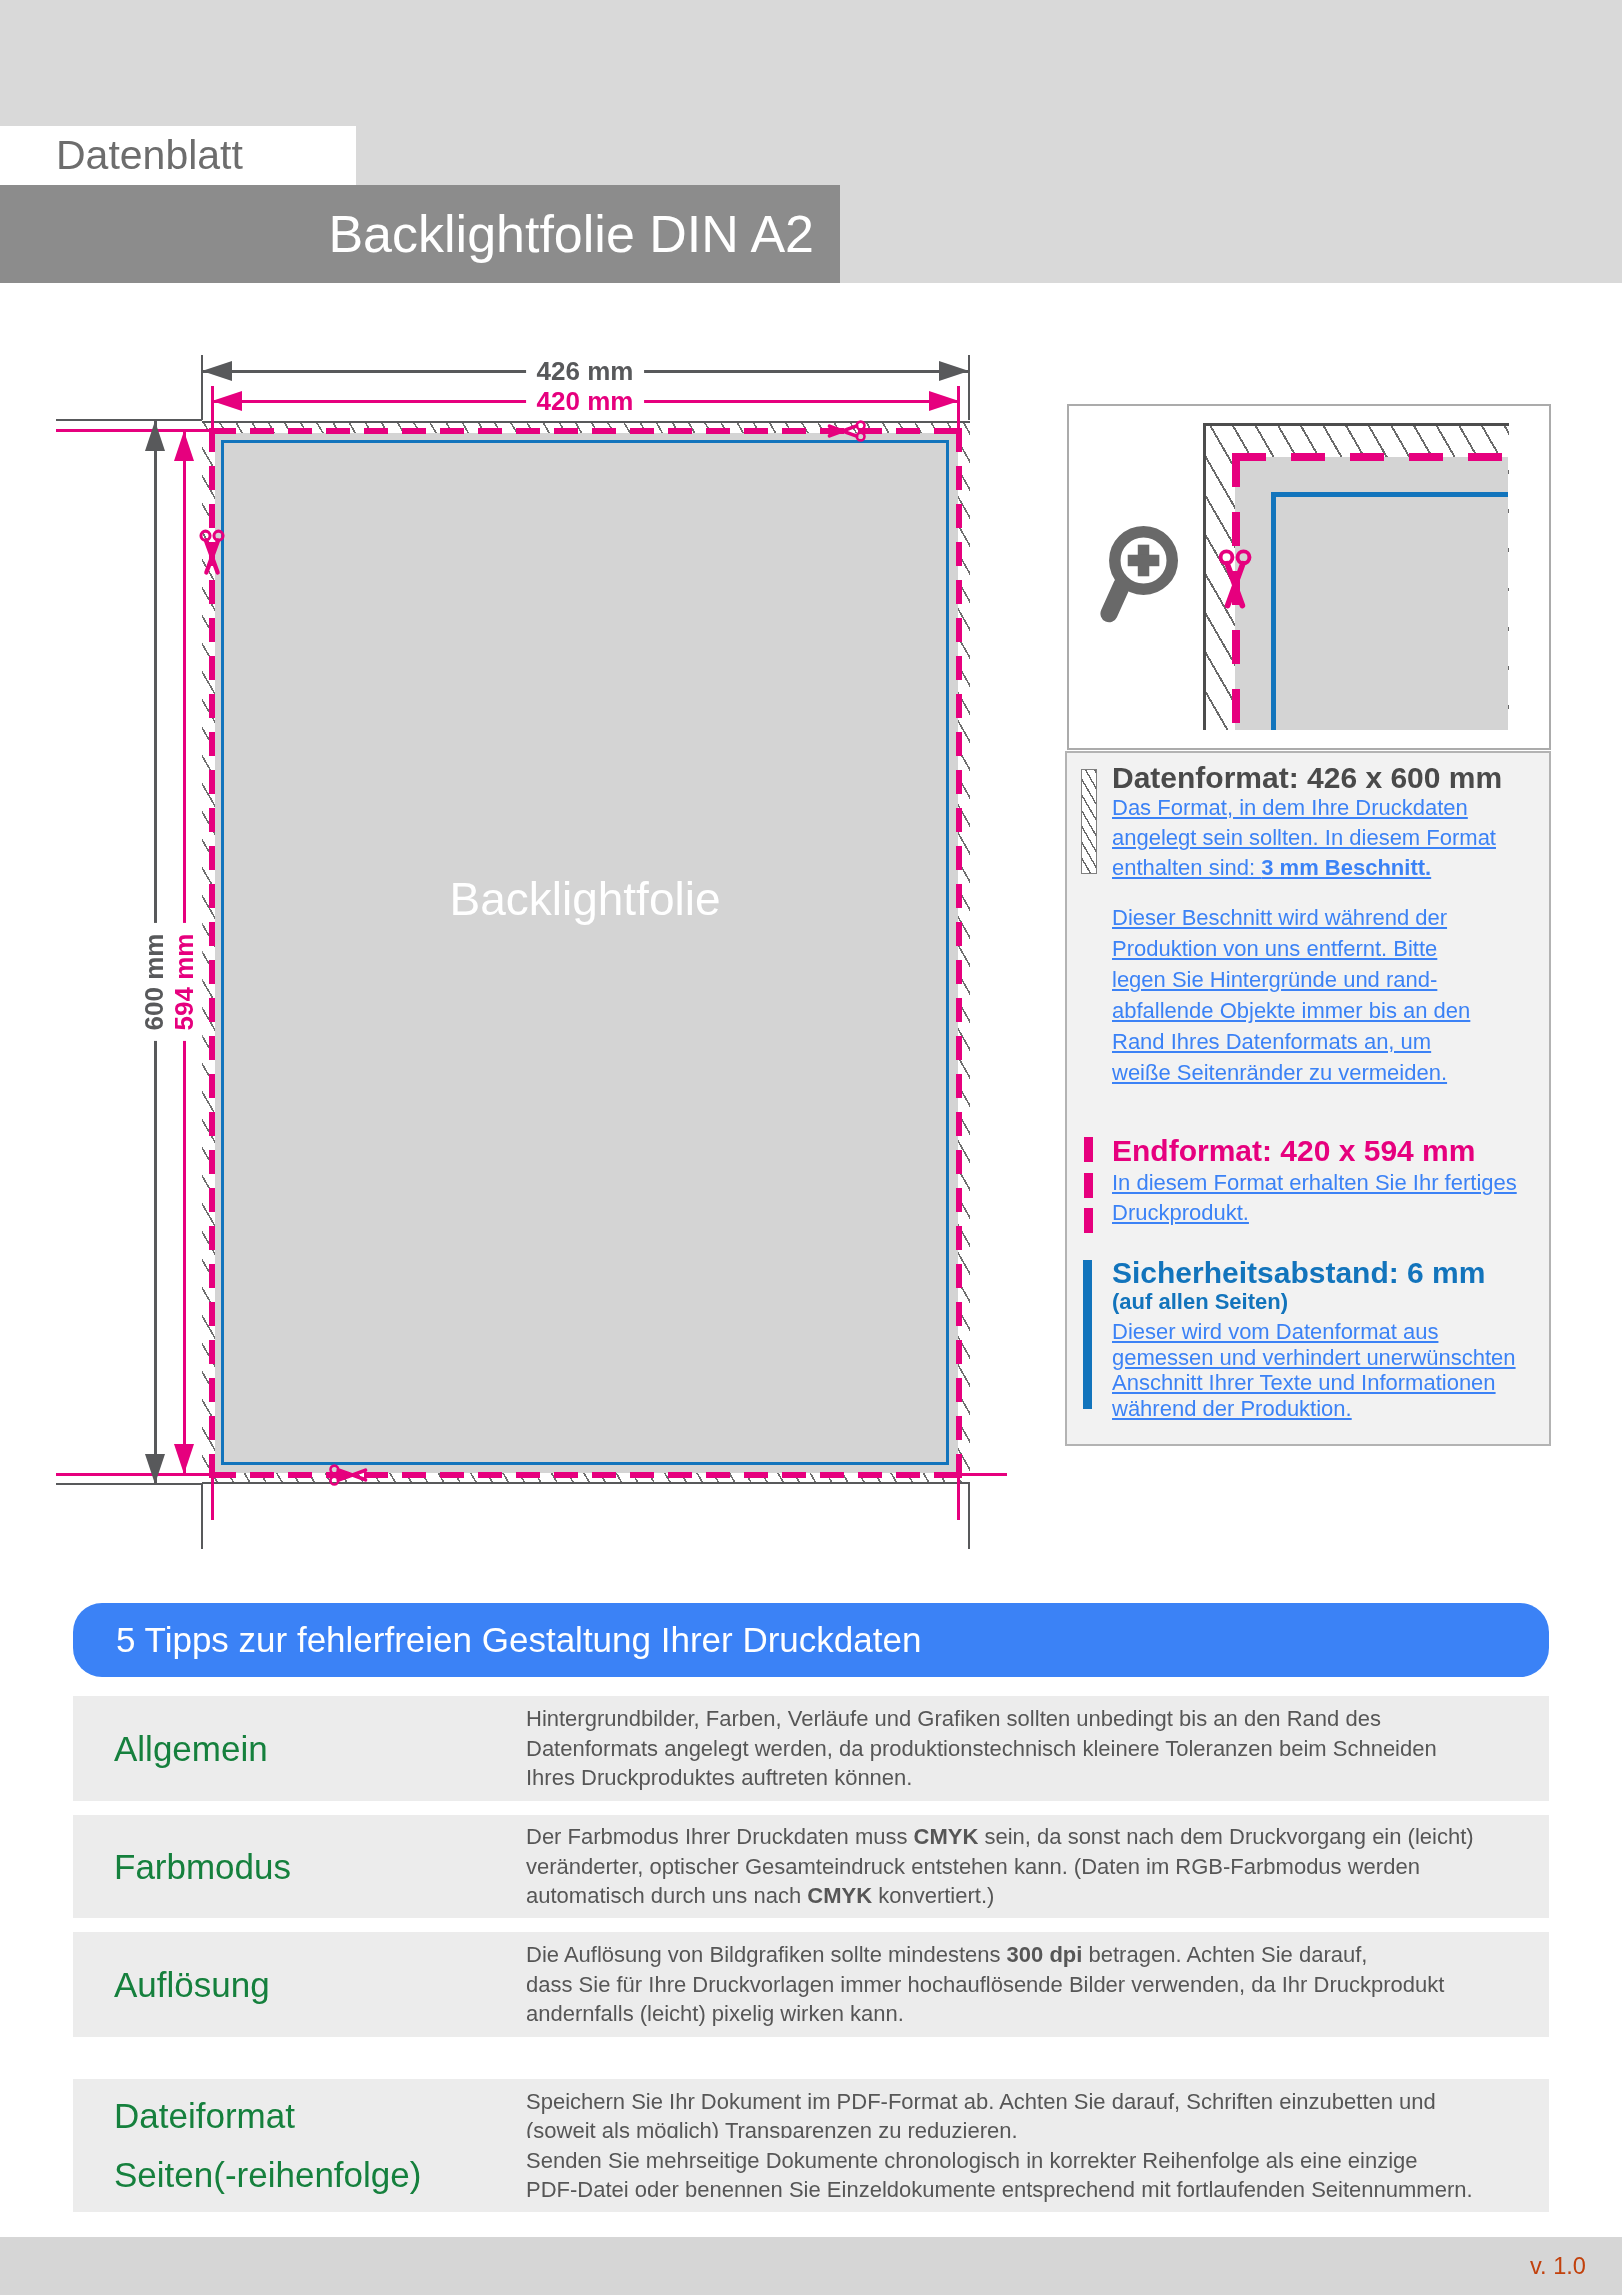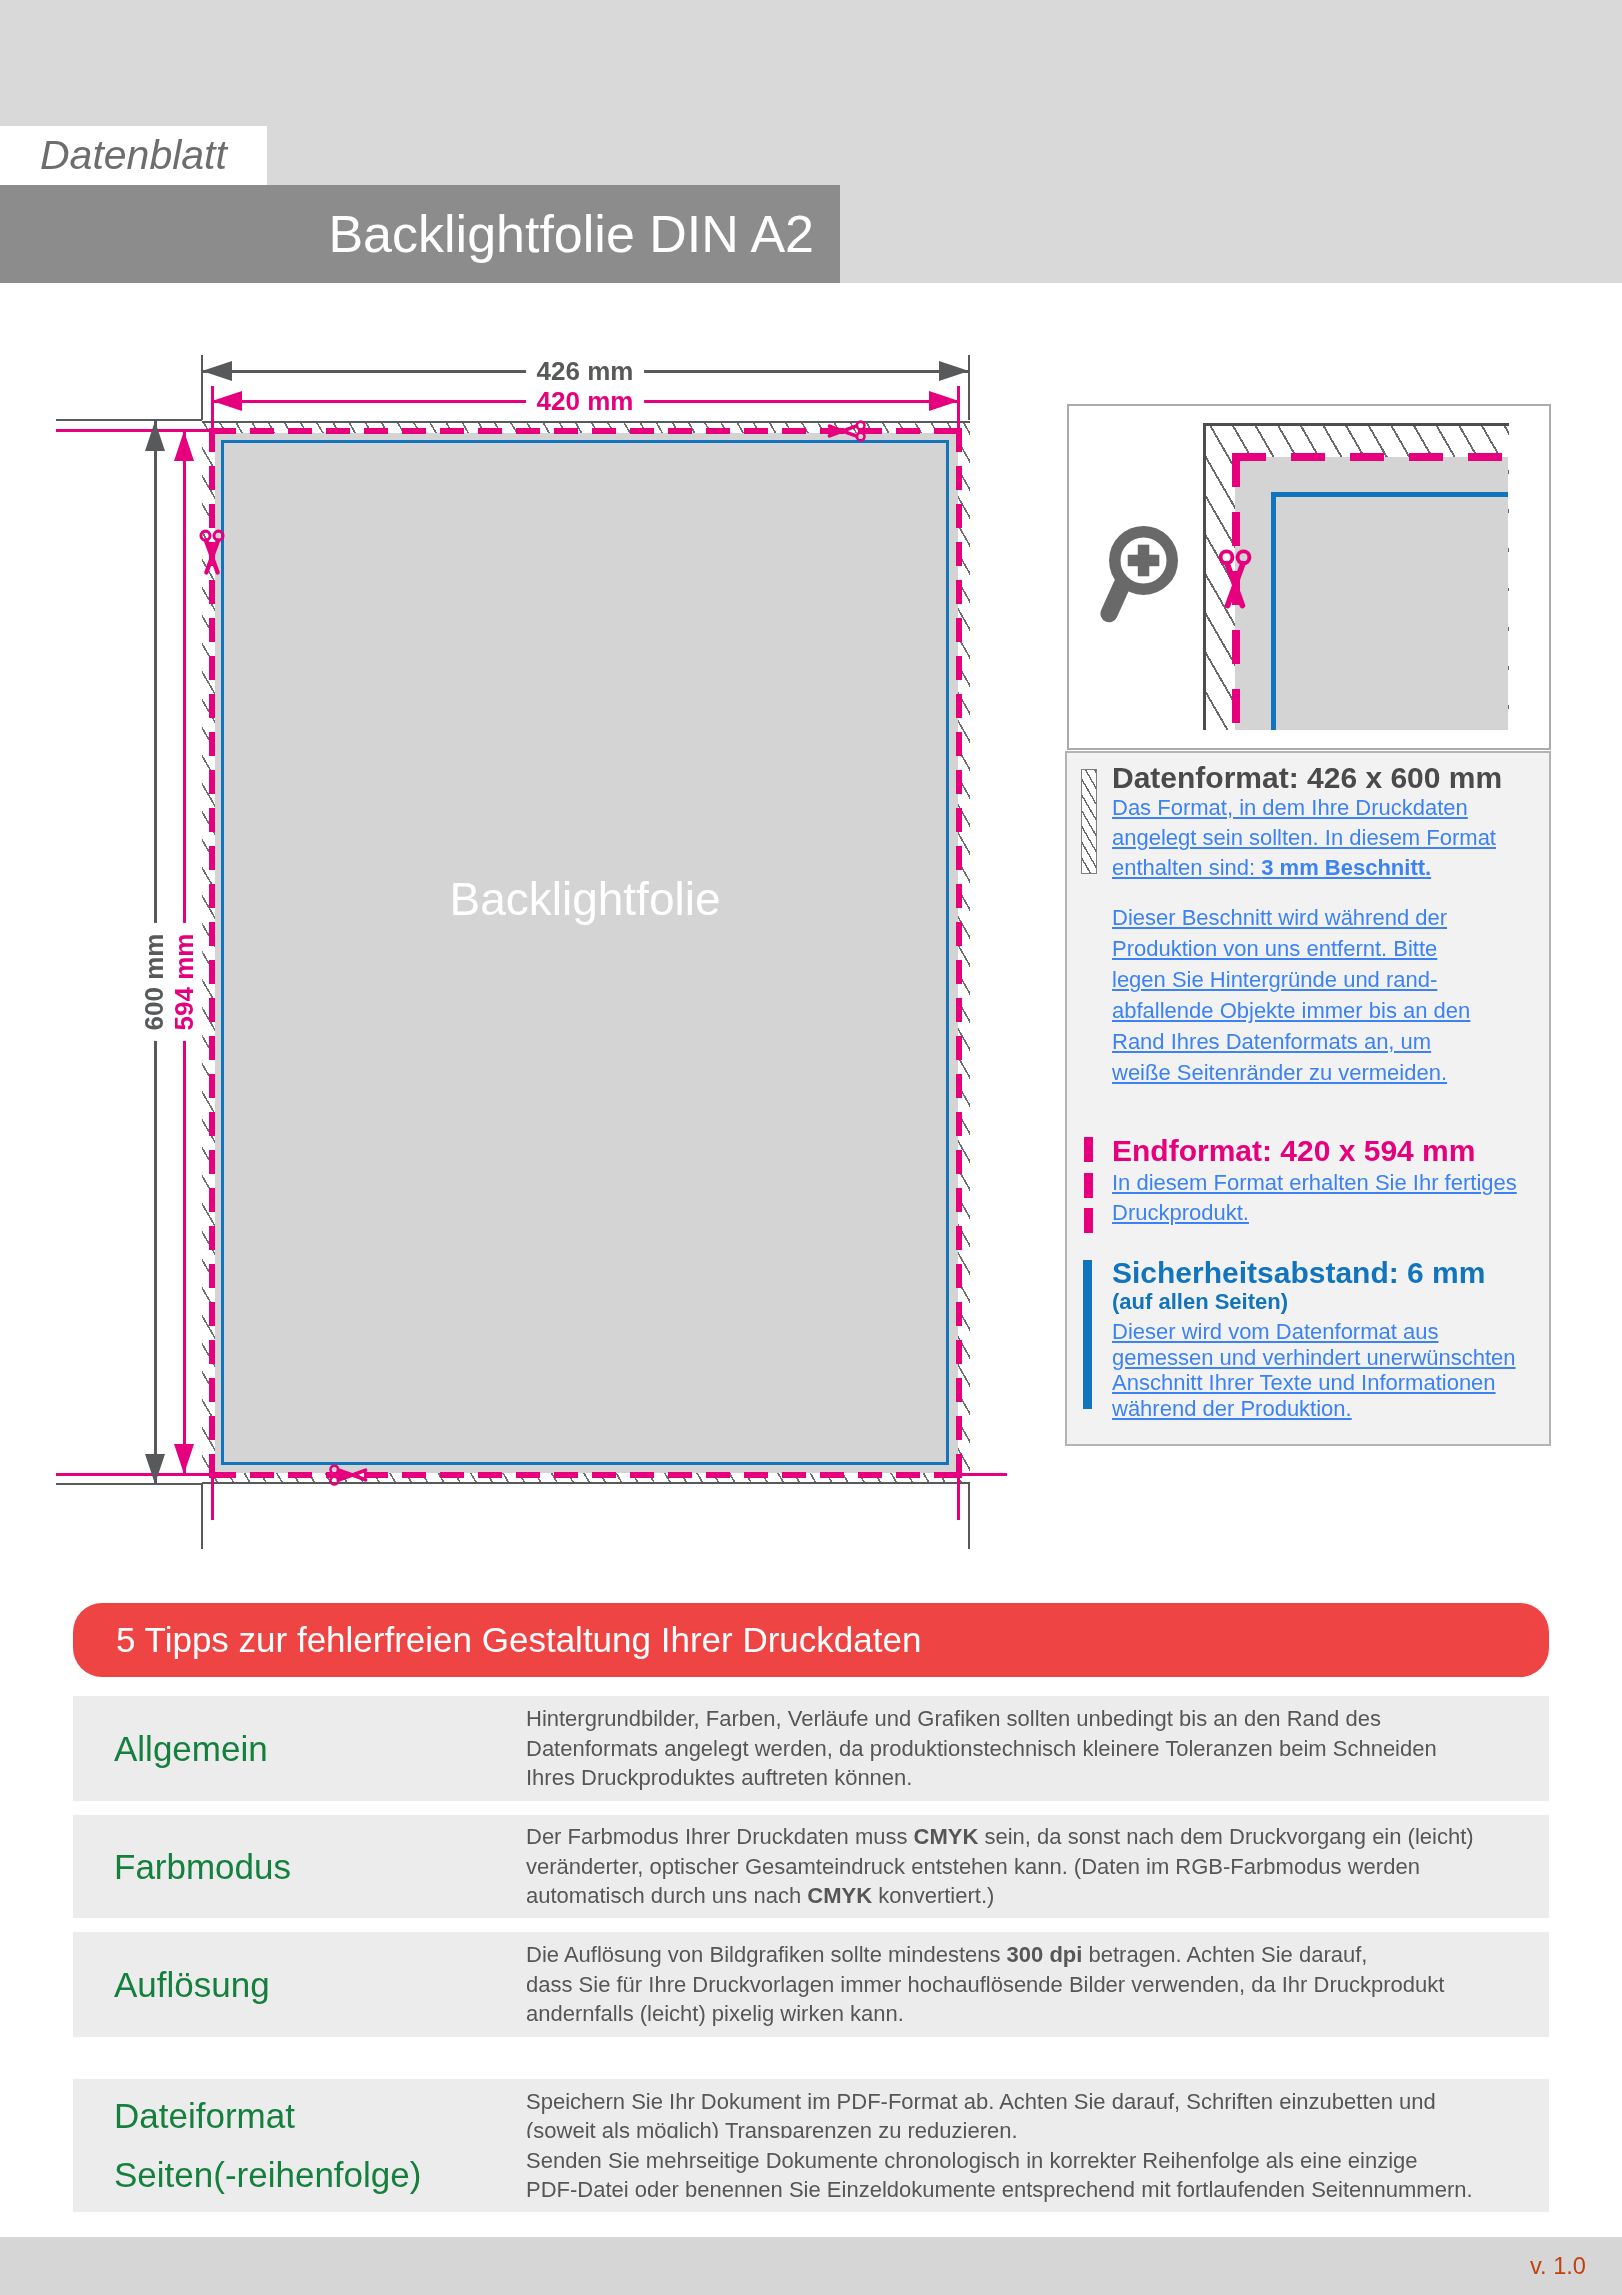--- a/index.html
+++ b/index.html
@@ -8,8 +8,8 @@
   .abs{position:absolute;}
   
   .topband{left:0;top:0;width:1623px;height:283px;background:#d9d9d9;}
-  .eyebrow{left:0;top:126px;width:267px;height:59px;background:#ffffff;
-           font-size:41px;color:#6d6d6d;line-height:59px;padding-left:40px;box-sizing:border-box;font-style:italic;}
+  .eyebrow{left:0;top:126px;width:356px;height:59px;background:#ffffff;
+           font-size:41px;color:#6d6d6d;line-height:59px;padding-left:56px;box-sizing:border-box;}
   .titlebar{left:0;top:185px;width:840px;height:98px;background:#8c8c8c;color:#fff;
             font-size:52px;line-height:98px;text-align:right;padding-right:26px;box-sizing:border-box;}
   

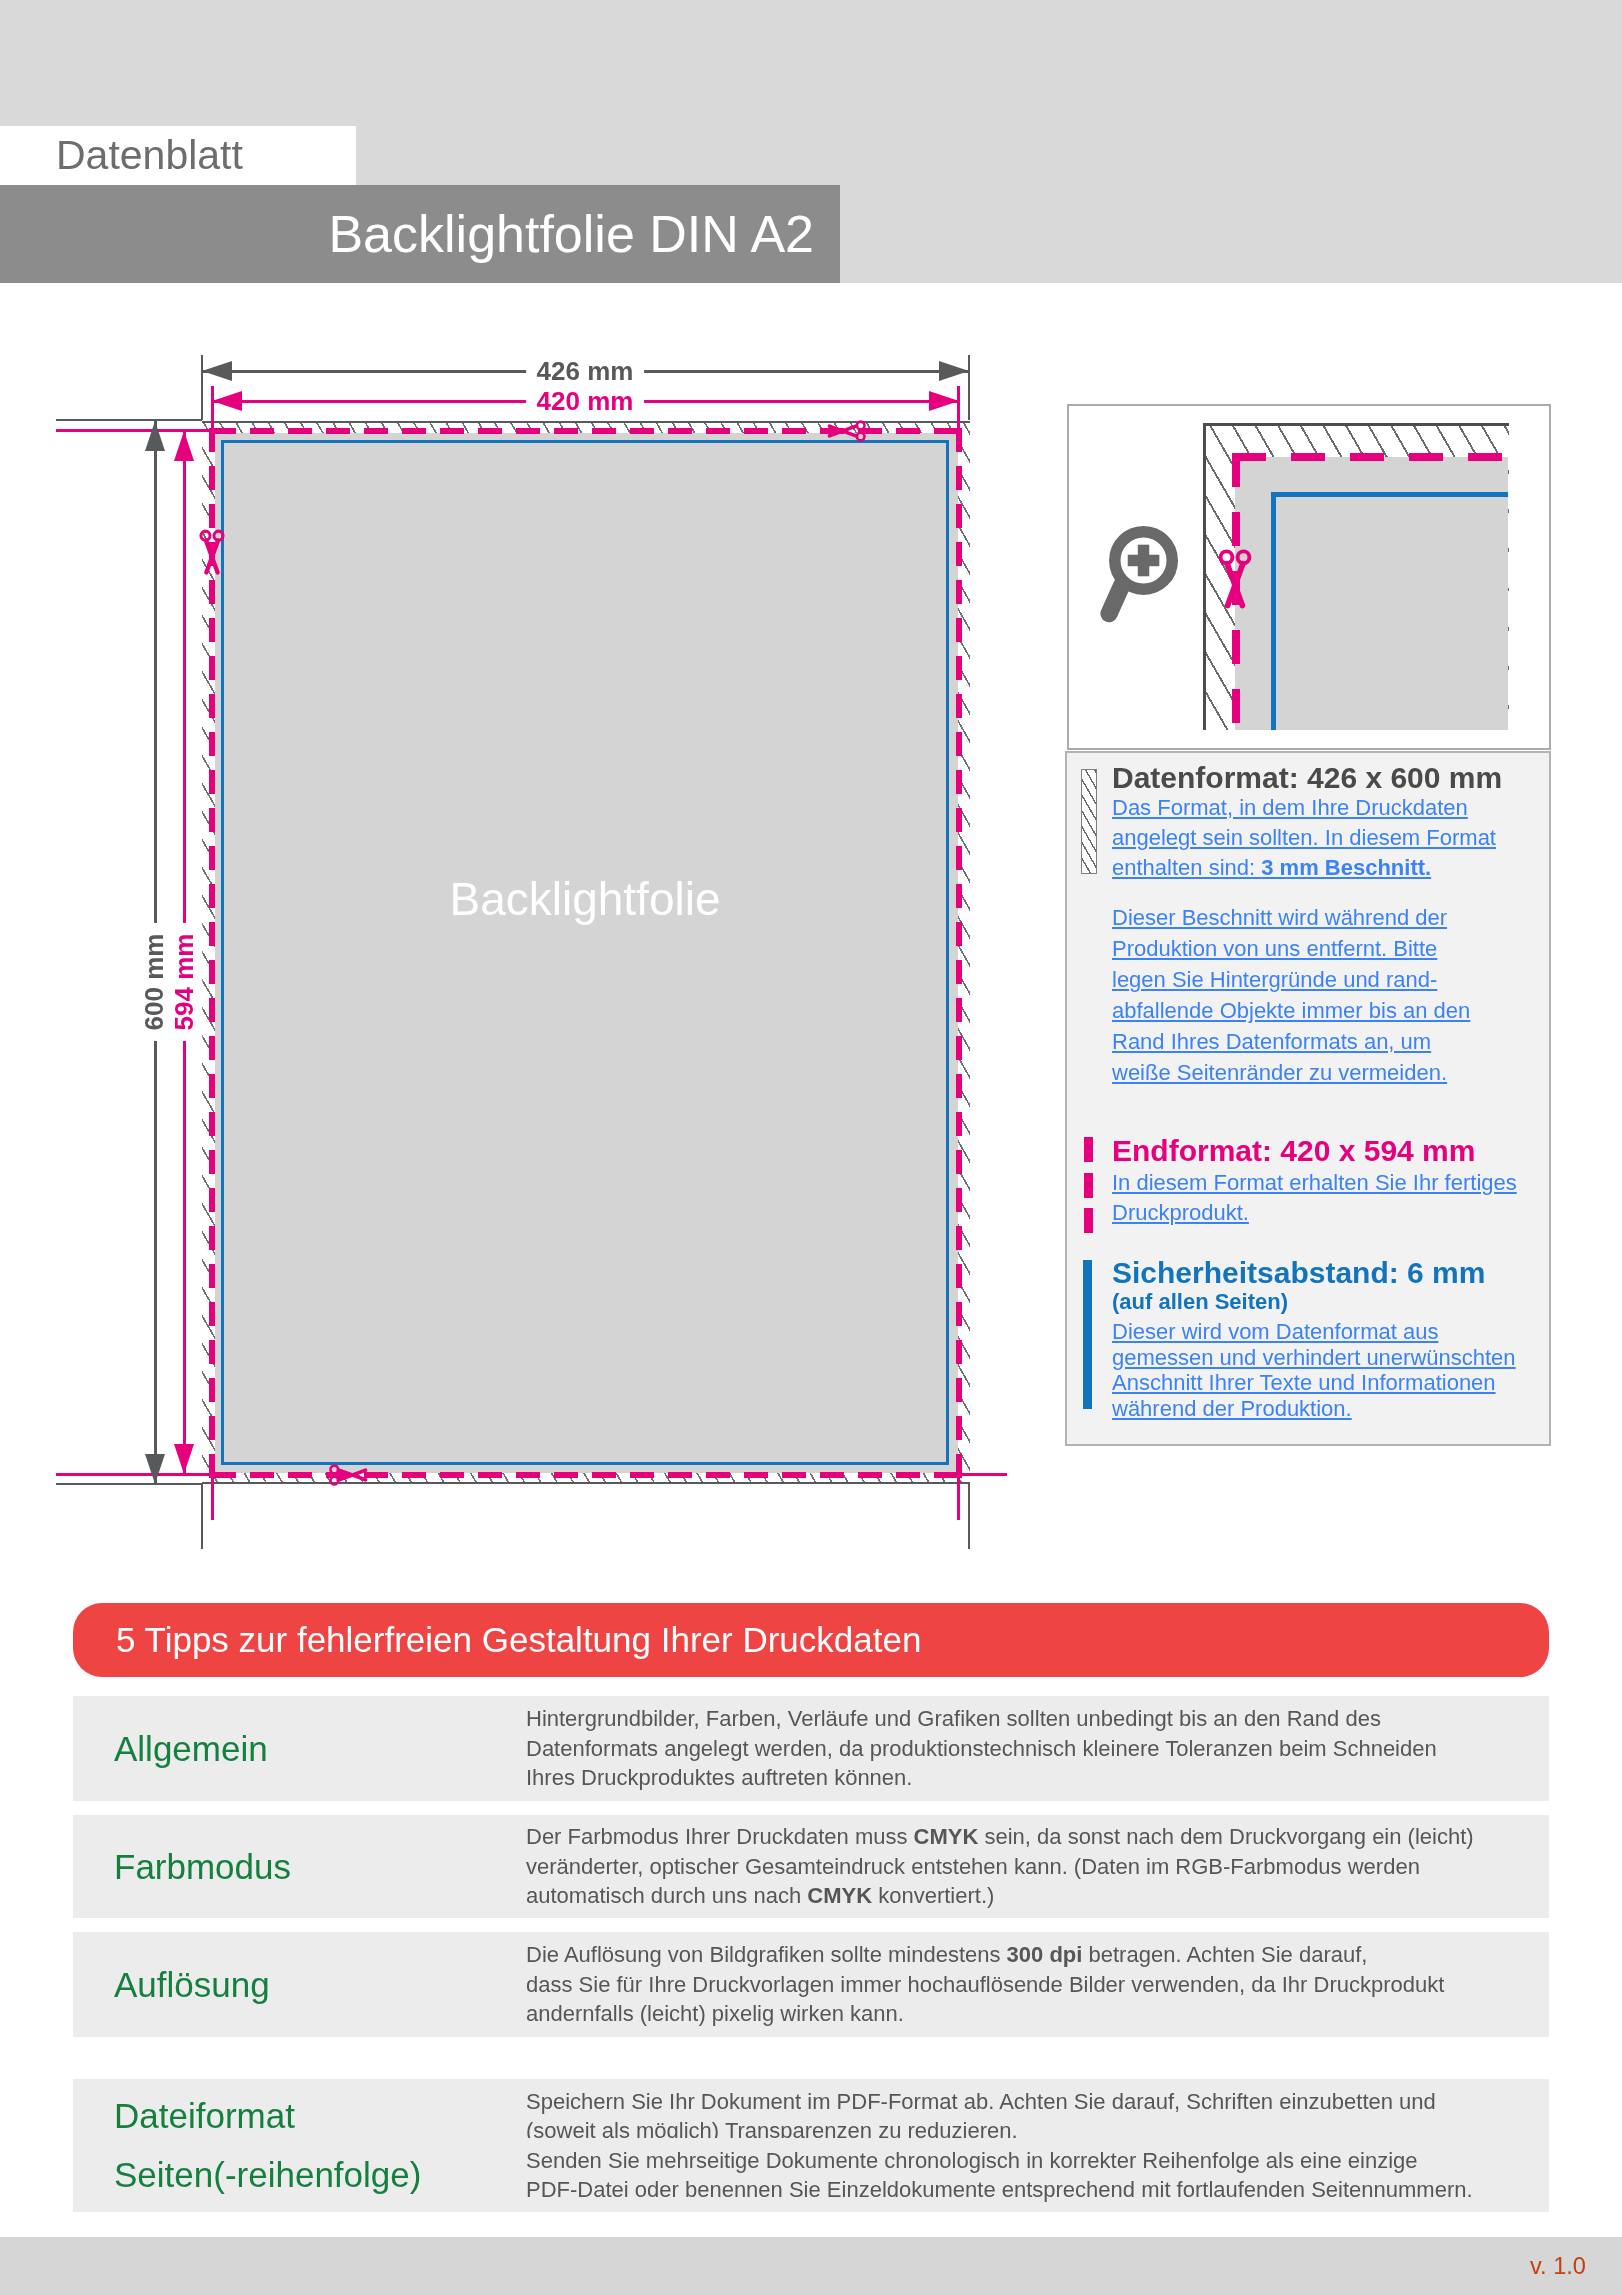--- a/index.html
+++ b/index.html
@@ -58,7 +58,7 @@
   .efdash{left:1084px;width:8.5px;height:25px;background:#e6007e;}
   .sabar{left:1083px;top:1260px;width:9.2px;height:149px;background:#1274bc;}
   
-  .tipsbar{left:73px;top:1603px;width:1476px;height:74px;background:#ef4444;color:#fff;
+  .tipsbar{left:73px;top:1603px;width:1476px;height:74px;background:#3b82f6;color:#fff;
            font-size:35px;line-height:74px;padding-left:43px;box-sizing:border-box;border-radius:29px;}
   .trow{left:73px;width:1476px;background:#ececec;display:flex;align-items:center;box-sizing:border-box;}
   .tlabel{width:453px;padding-left:41px;box-sizing:border-box;font-size:35px;color:#15803d;flex:none;}

